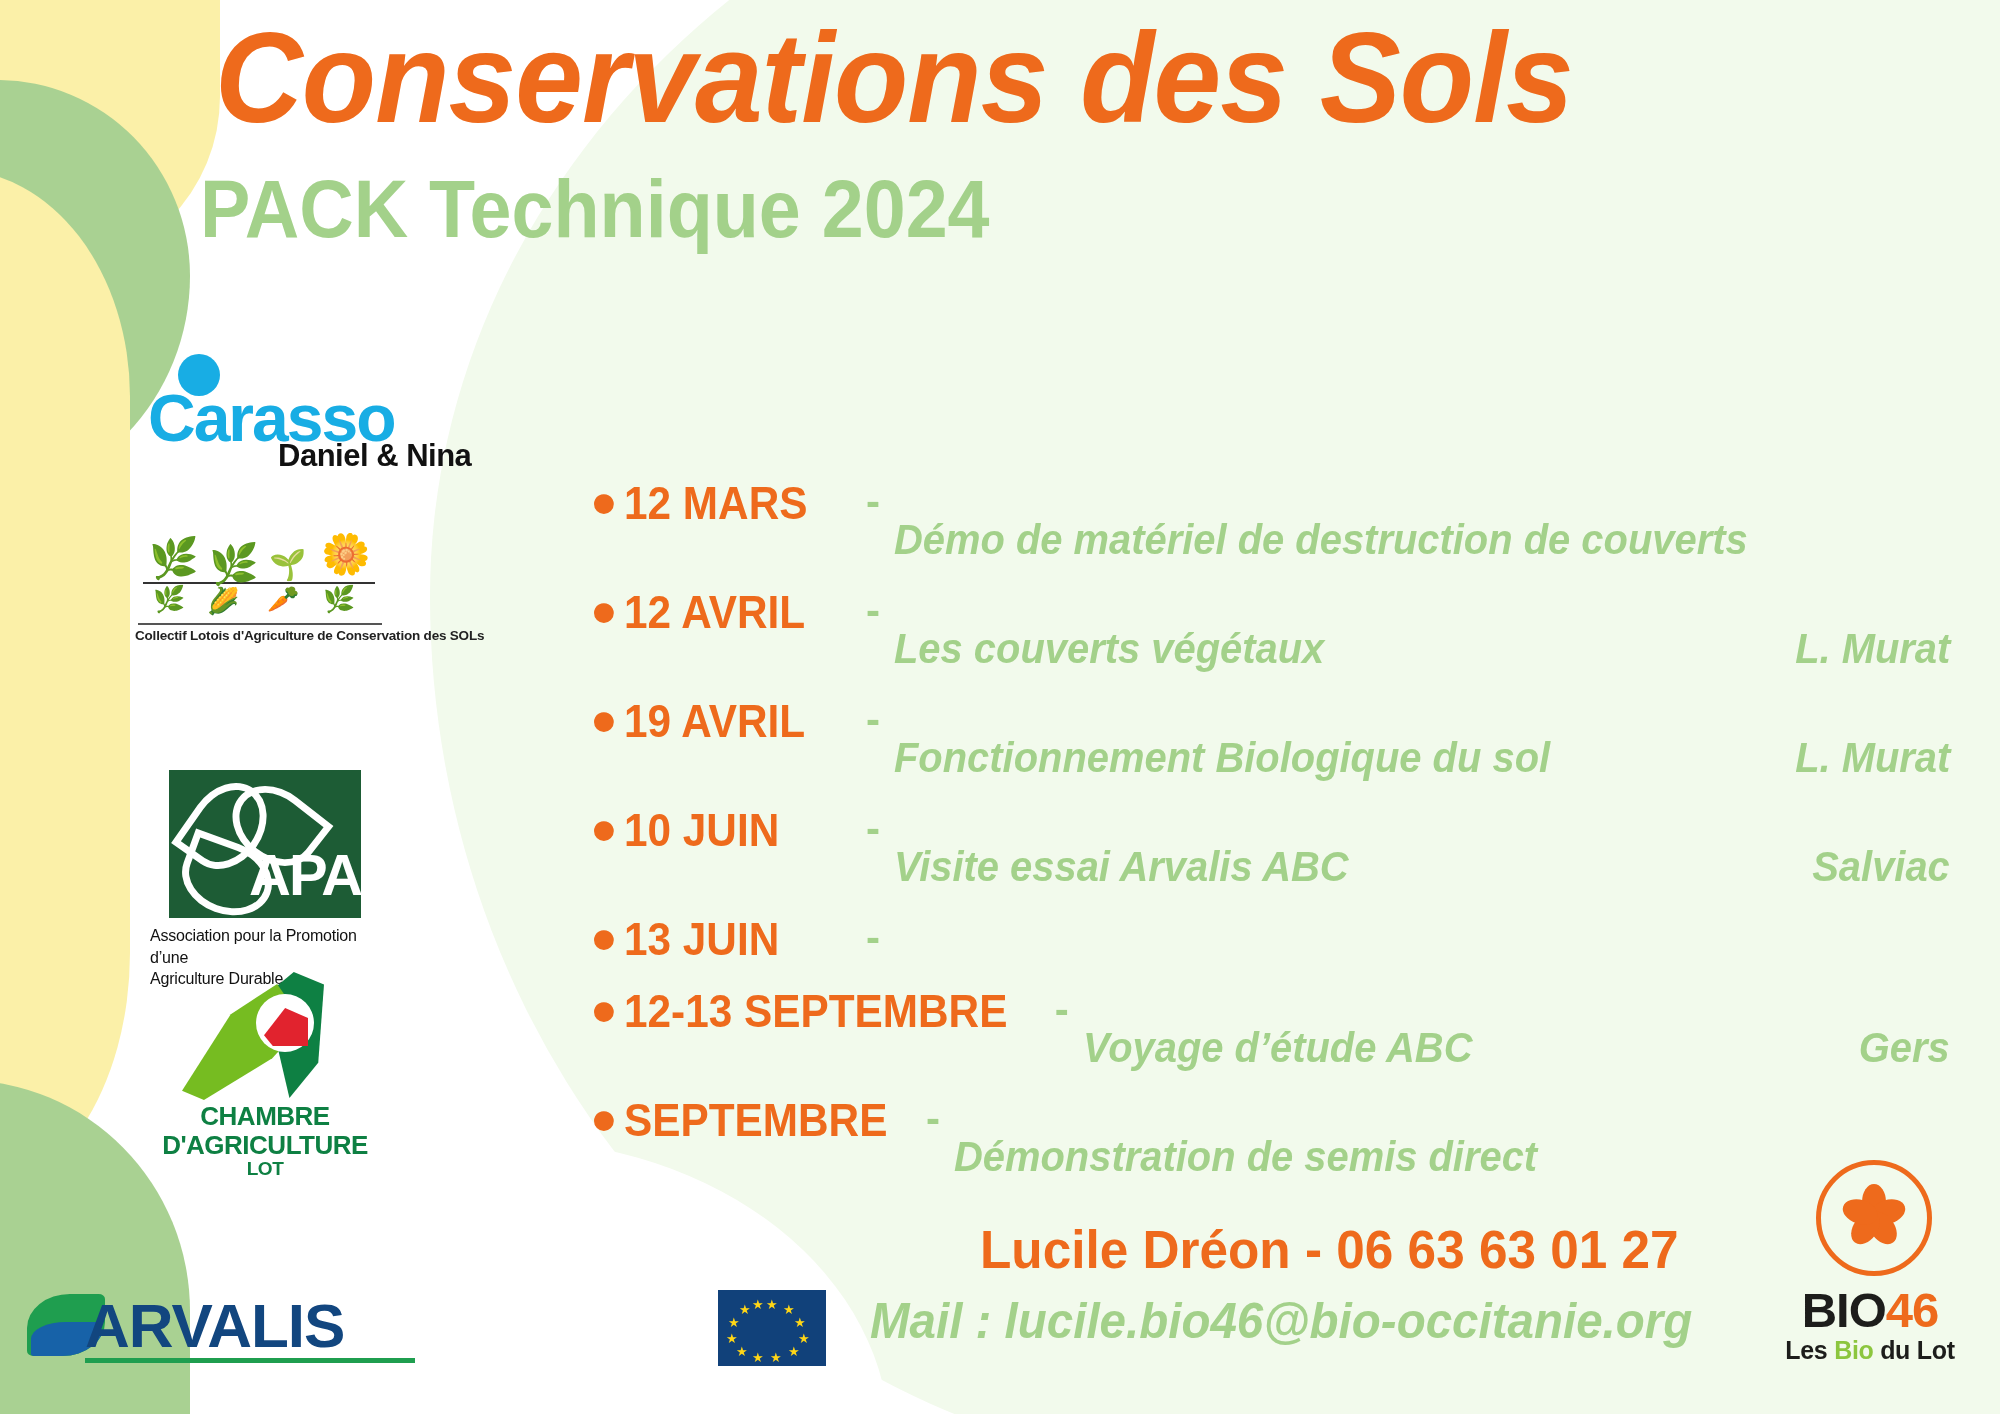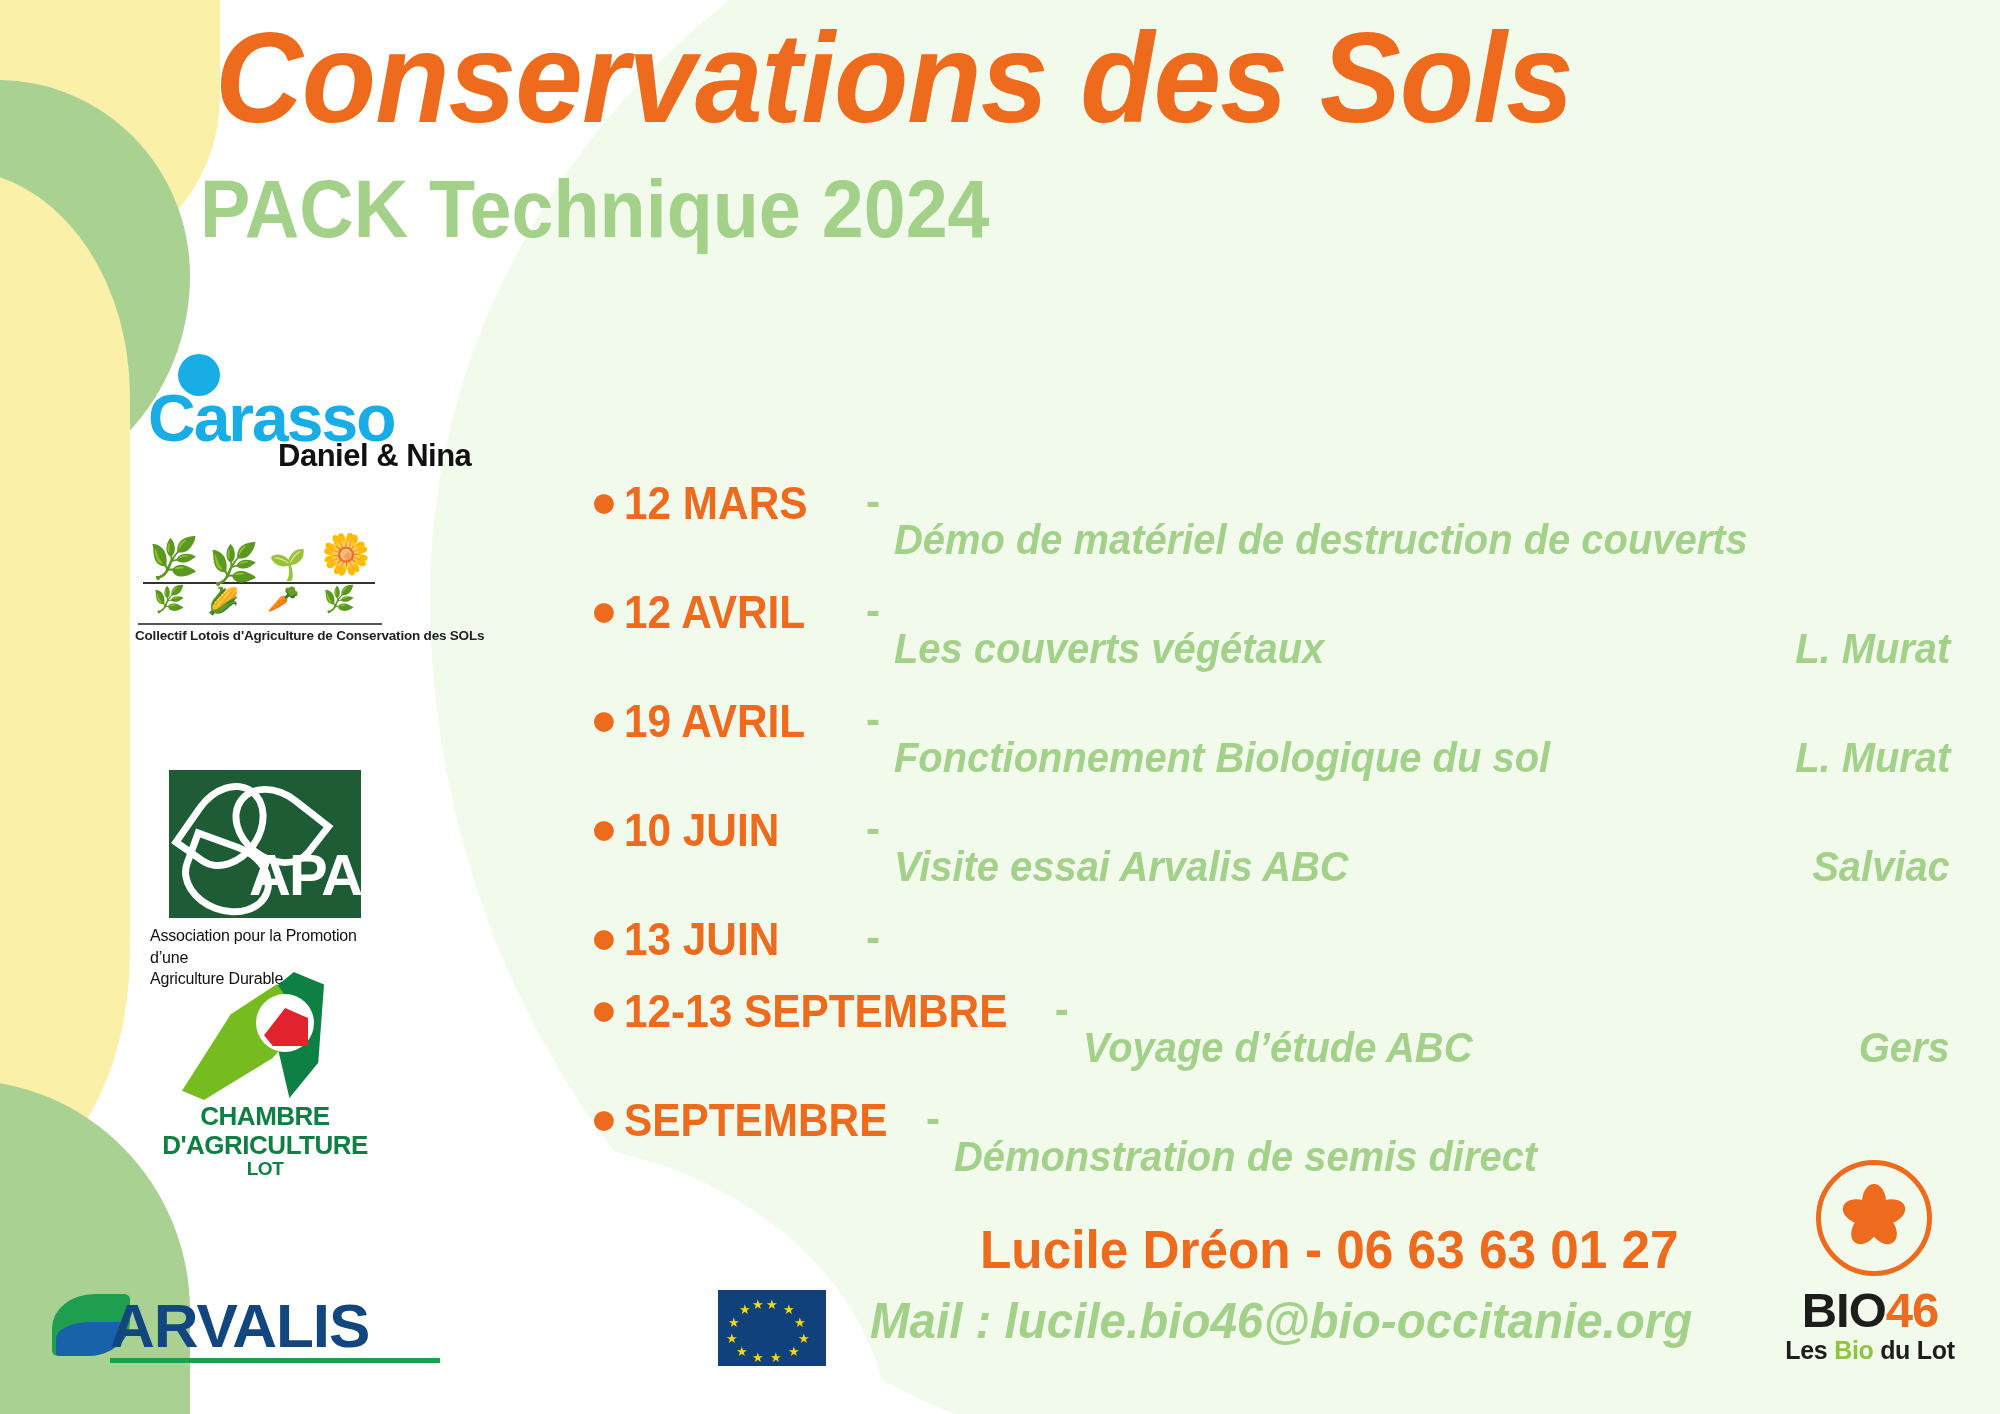--- a/index.html
+++ b/index.html
@@ -225,7 +225,7 @@
 
   
   .logo-arvalis {
-    position:absolute; left:52px; top:1288px; width:400px; height:78px;
+    position:absolute; left:27px; top:1288px; width:400px; height:78px;
   }
   .arv-leaf {
     position:absolute; left:0px; top:6px; width:78px; height:62px;

